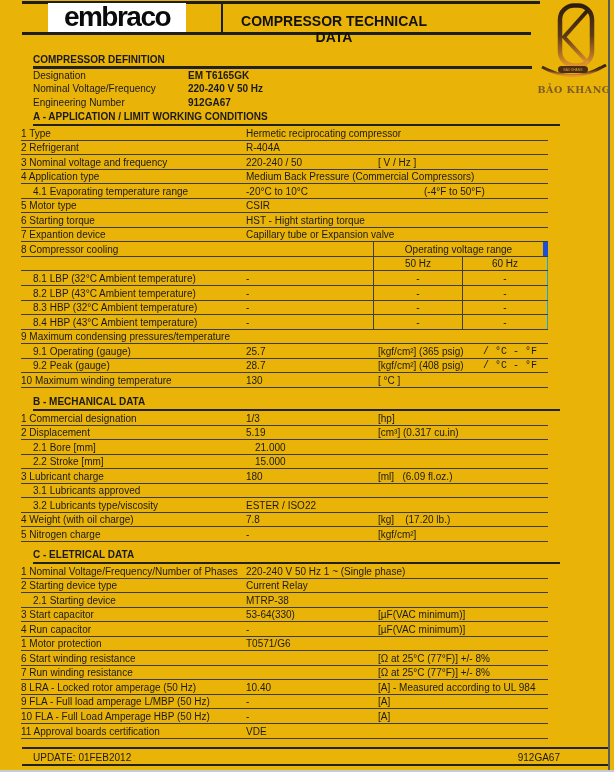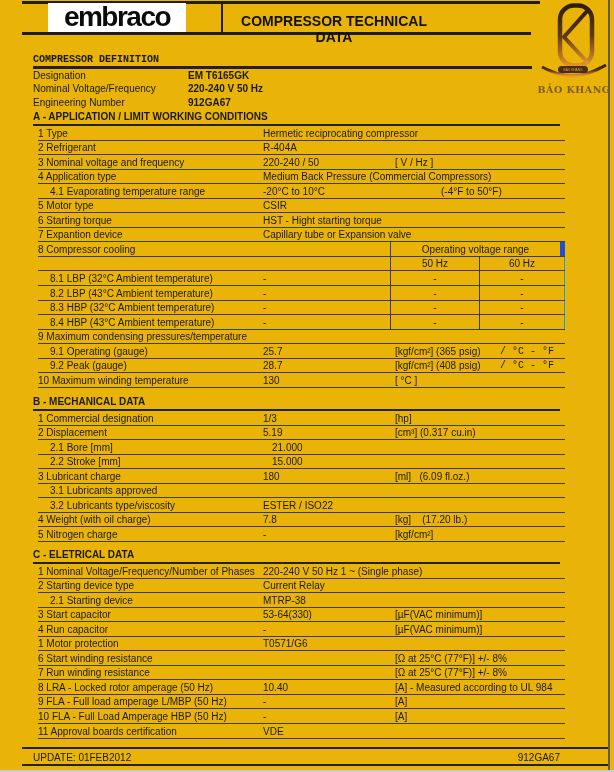--- a/index.html
+++ b/index.html
@@ -25,7 +25,7 @@
                letter-spacing:0.5px; color:#7d5a26; }
 
   
-  .def-title { left:33px; top:54px; font-size:10px; font-weight:bold;font-family:Liberation Mono, monospace; }
+  .def-title { left:33px; top:54px; font-size:10px; font-weight:bold; }
   .def-rule  { left:33px; top:66px; width:499px; height:2.5px; background:#222; }
   .def-table { left:33px; top:70px; width:527px; }
   .def-row   { position:relative; height:13.4px; font-size:10px; }

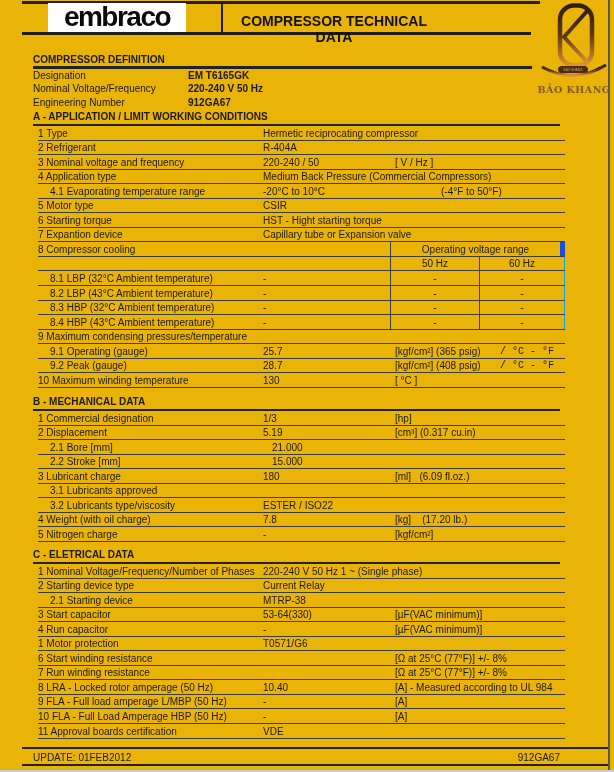--- a/index.html
+++ b/index.html
@@ -37,7 +37,7 @@
   #secA { top:111px; } #secB { top:396px; } #secC { top:549px; }
   .sec-title { position:absolute; left:33px; top:0; font-size:10px; font-weight:bold; white-space:pre; }
   .sec-rule  { position:absolute; left:33px; top:12.5px; width:527px; height:2.5px; background:#222; }
-  .sec-table { position:absolute; left:38px; top:15px; width:527px; }
+  .sec-table { position:absolute; left:21px; top:15px; width:527px; }
 
   .trow { position:relative; height:14.55px; border-bottom:1px solid #3d3d3d; box-sizing:border-box; font-size:10px; }
   .trow span { white-space:pre; }

